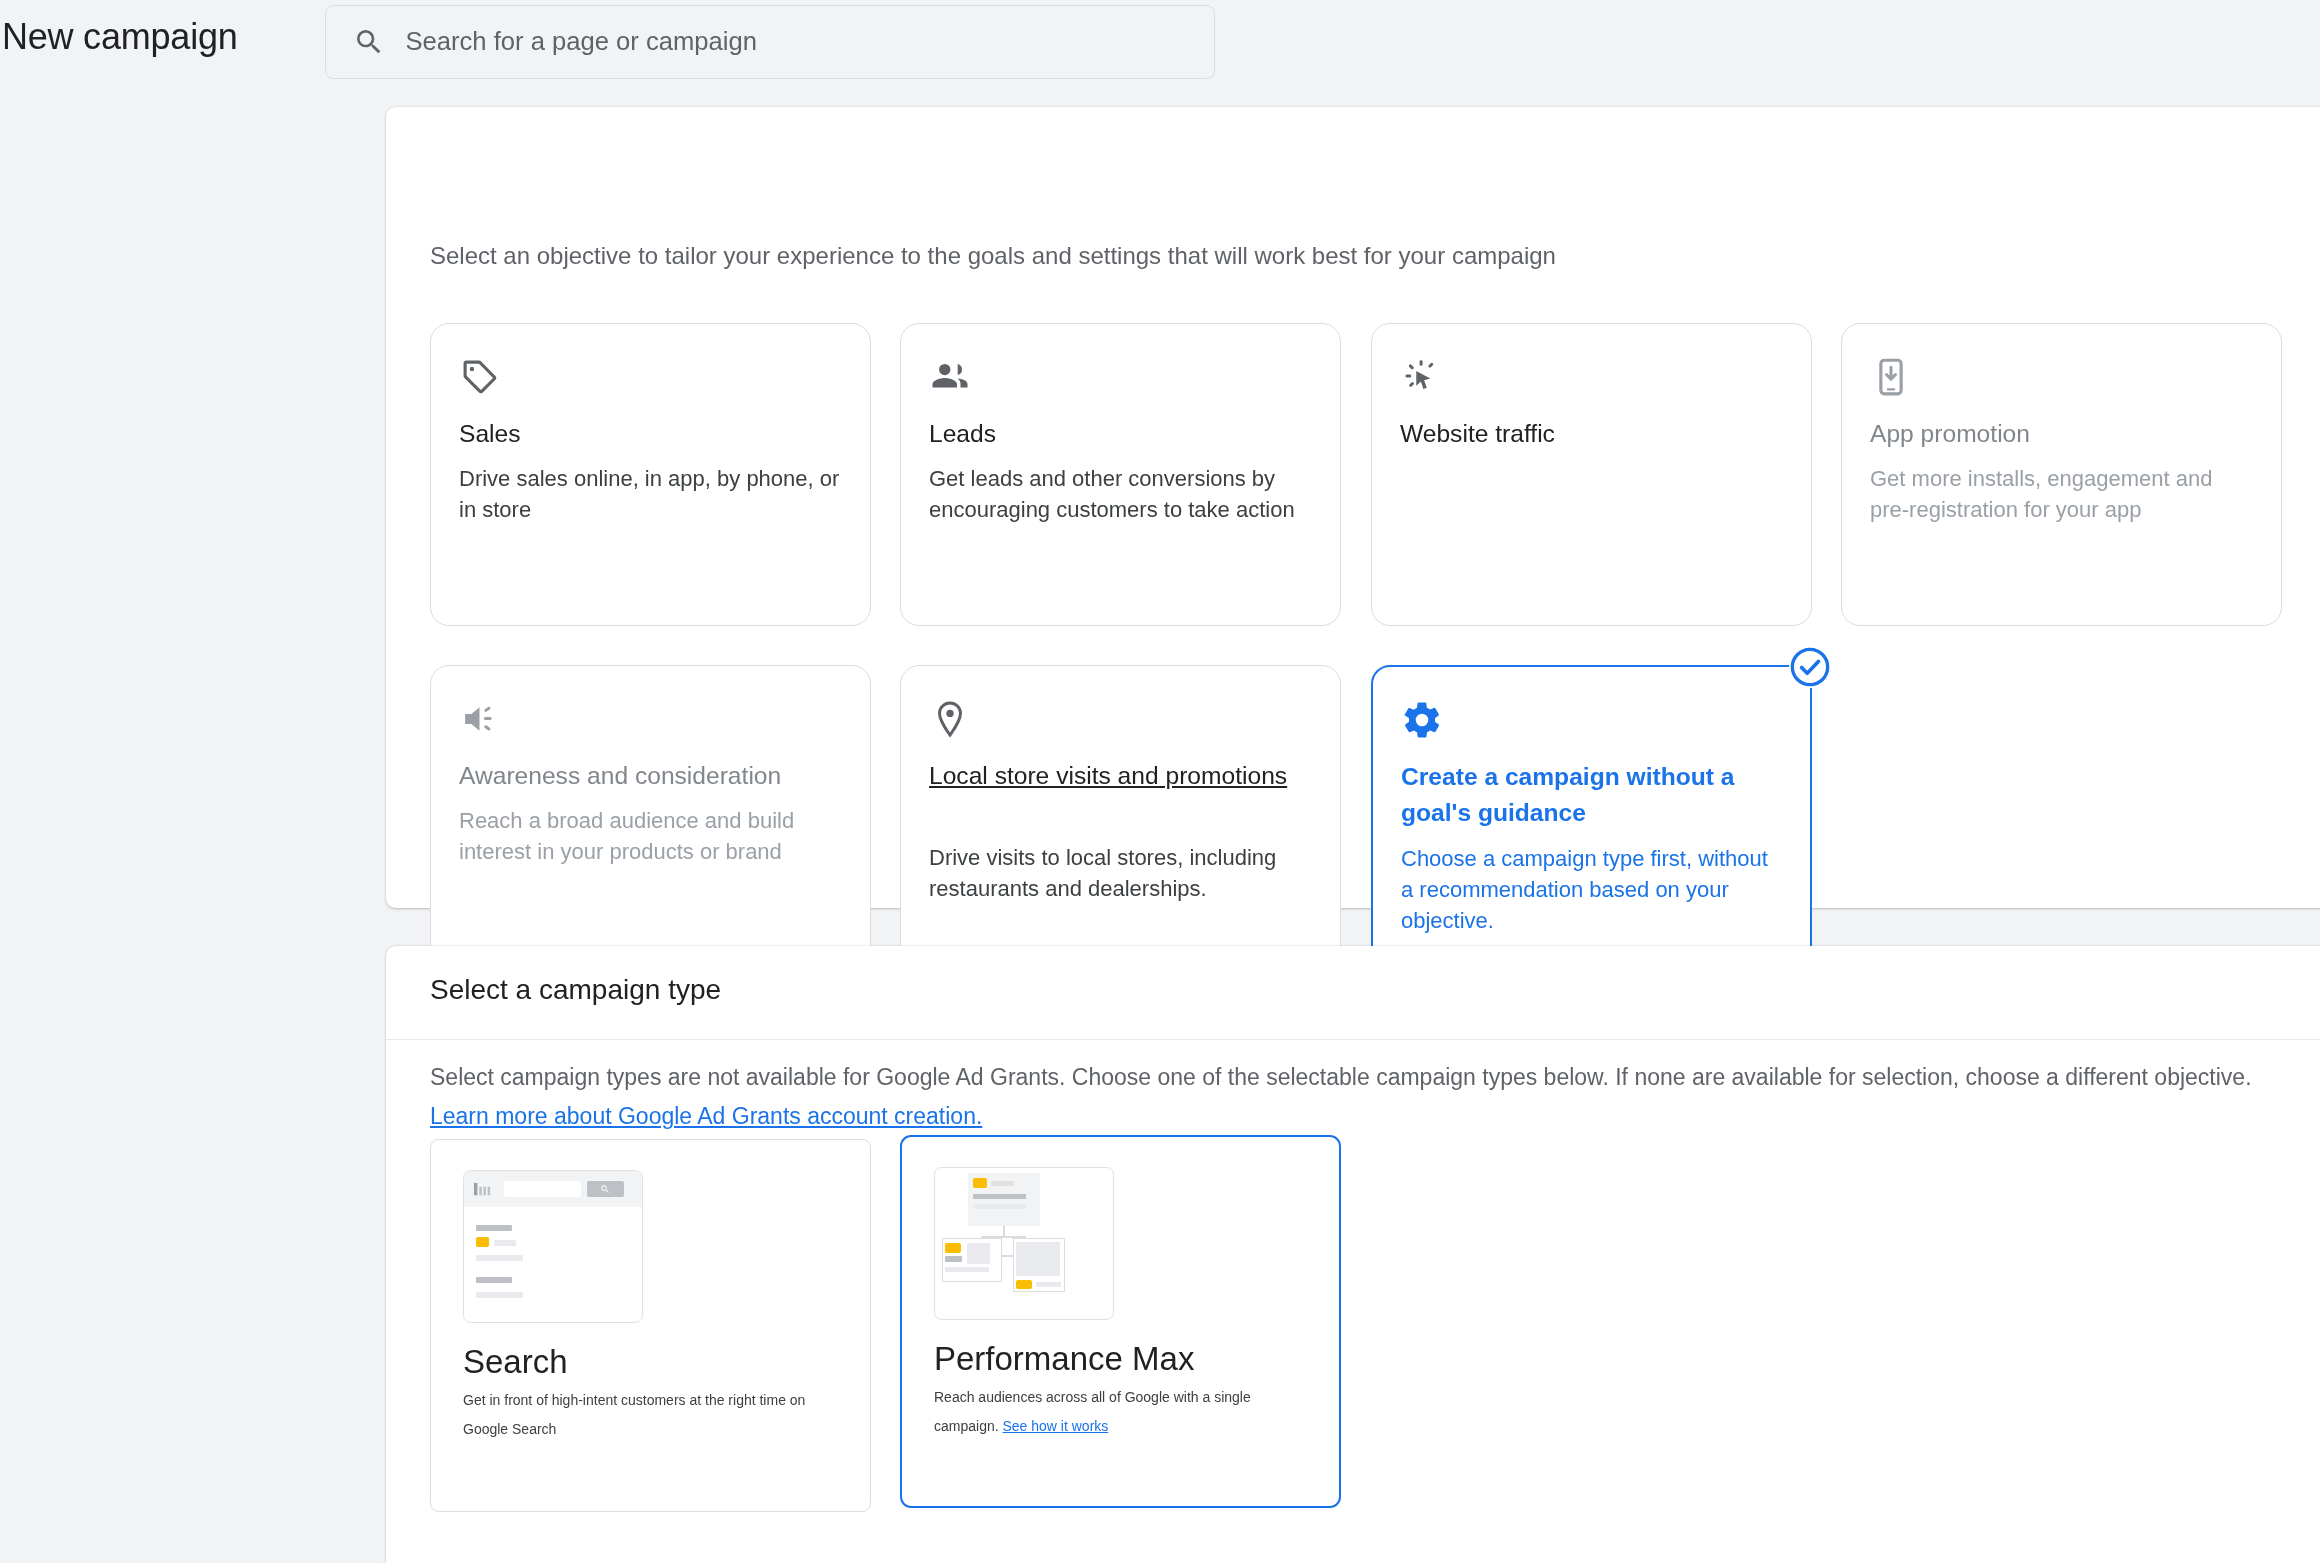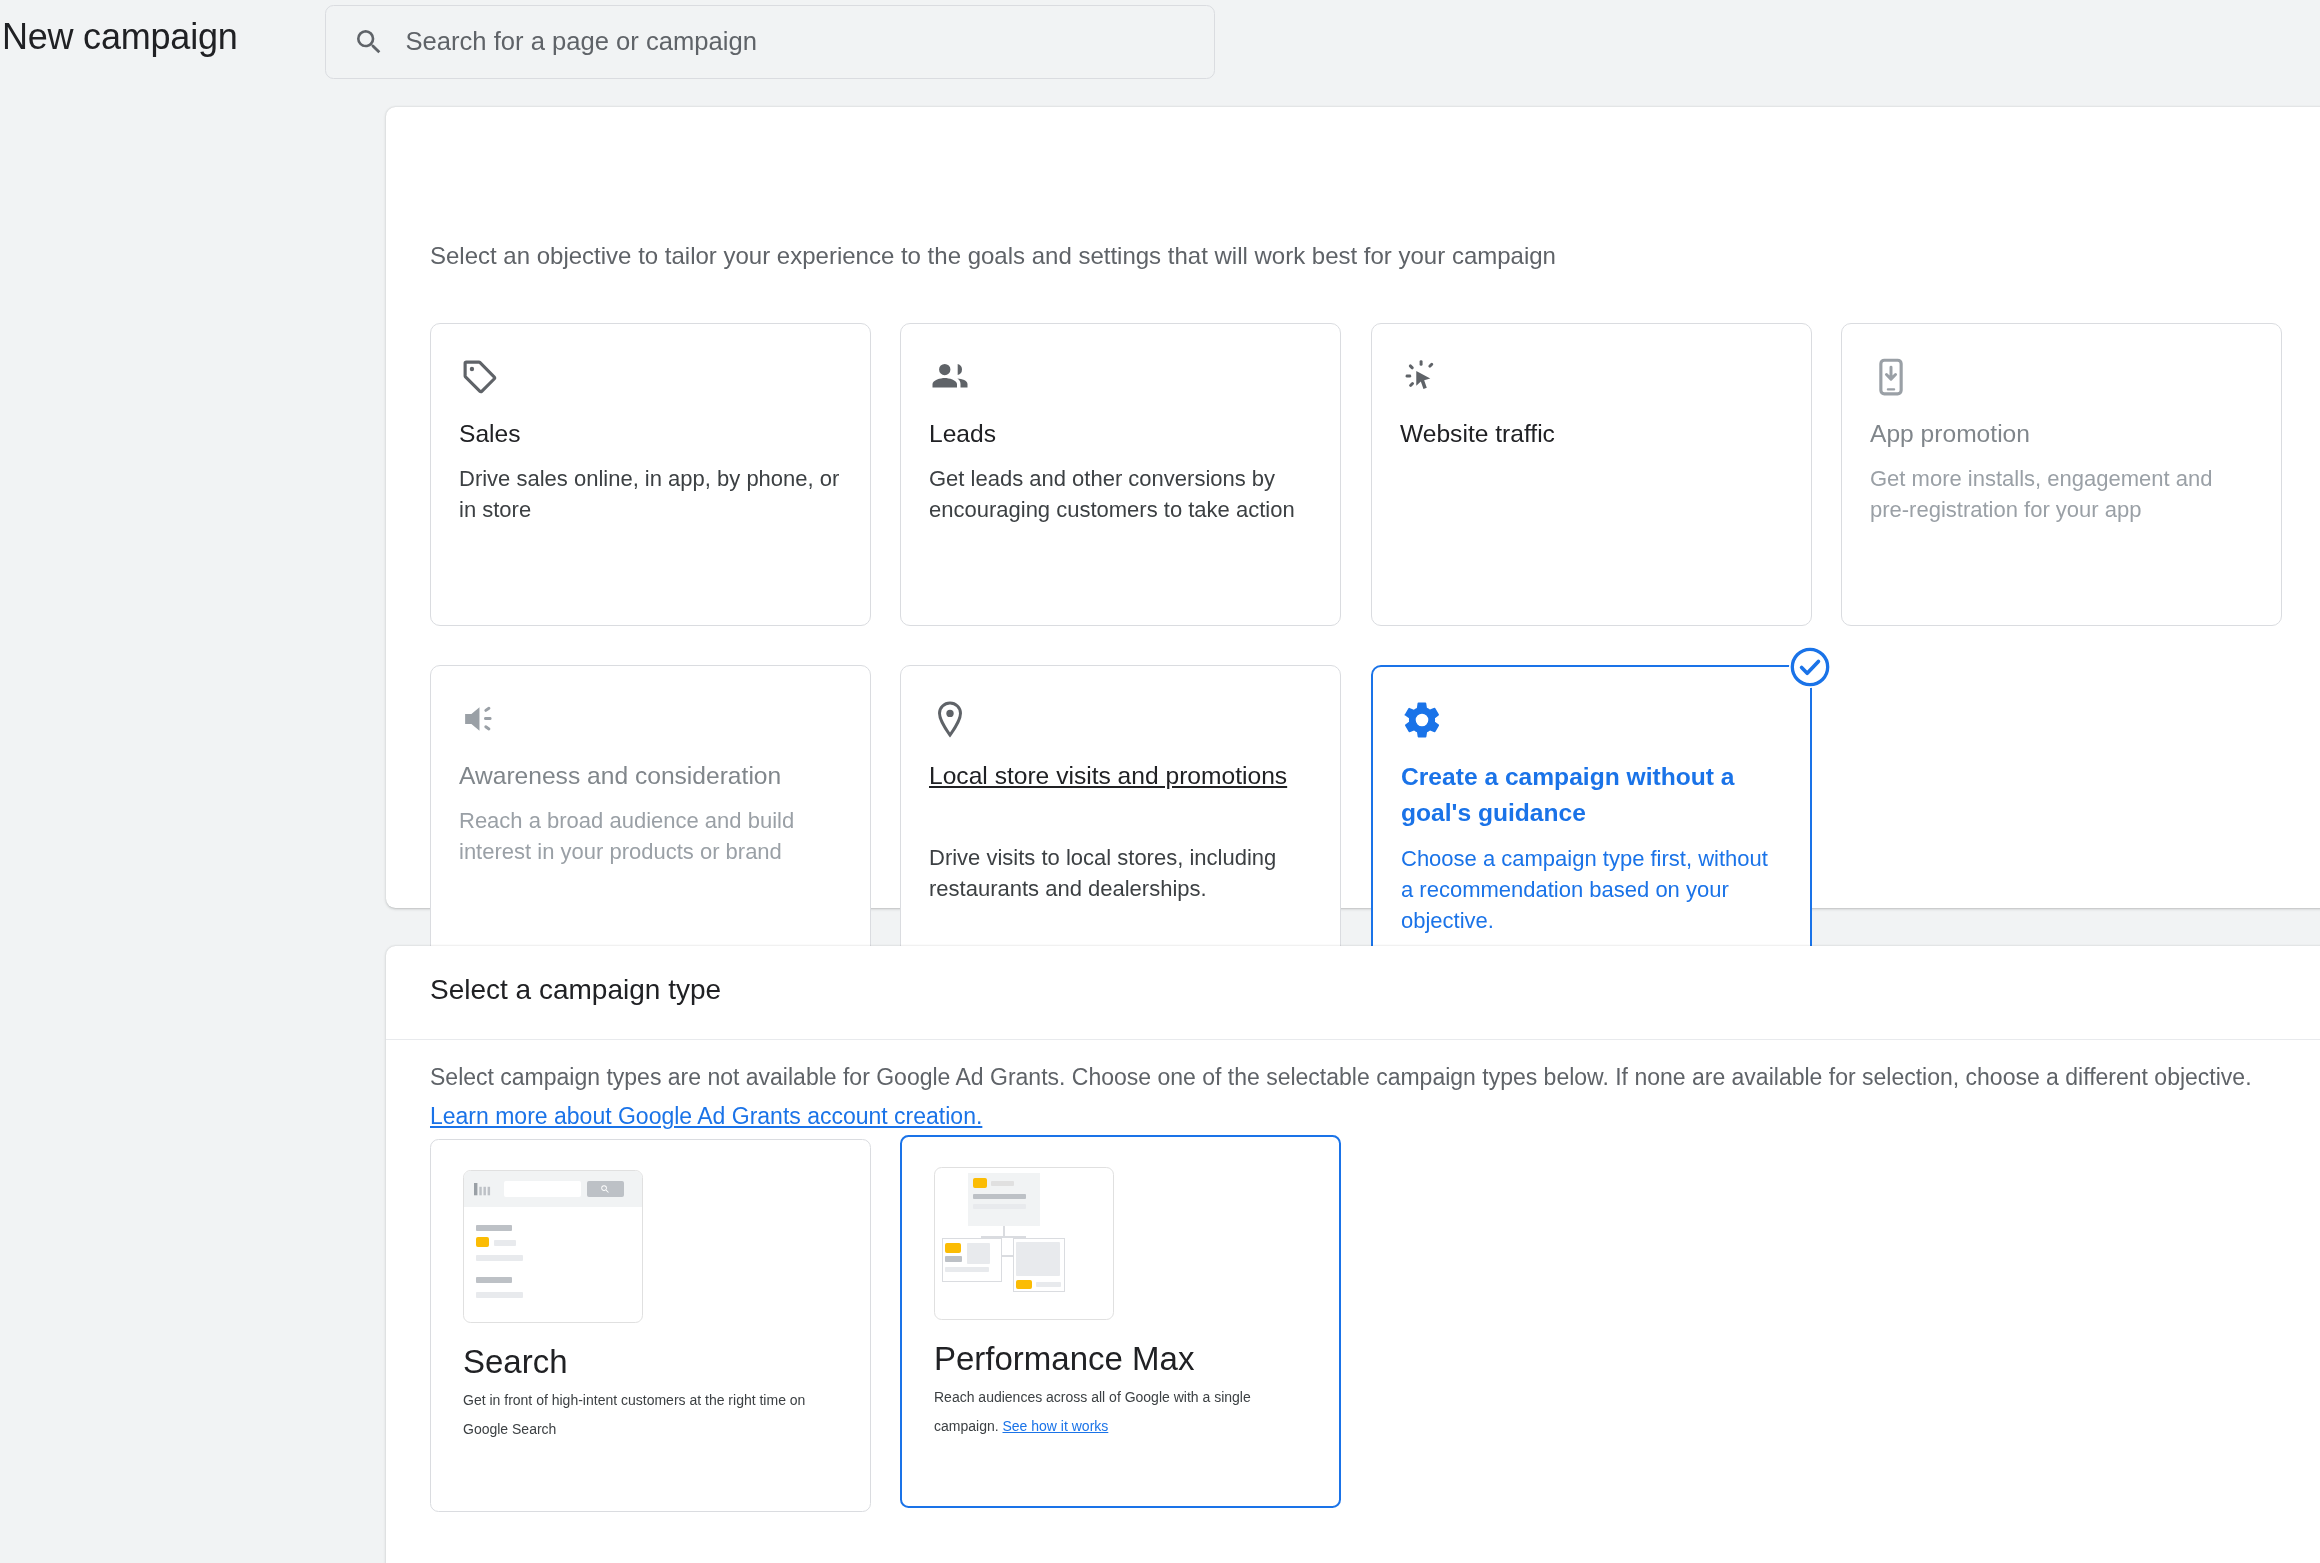--- a/index.html
+++ b/index.html
@@ -102,7 +102,7 @@
     width: 441px;
     height: 303px;
     border: 1.4px solid #dadce0;
-    border-radius: 10px;
+    border-radius: 19px;
     background: #fff;
     cursor: pointer;
   }

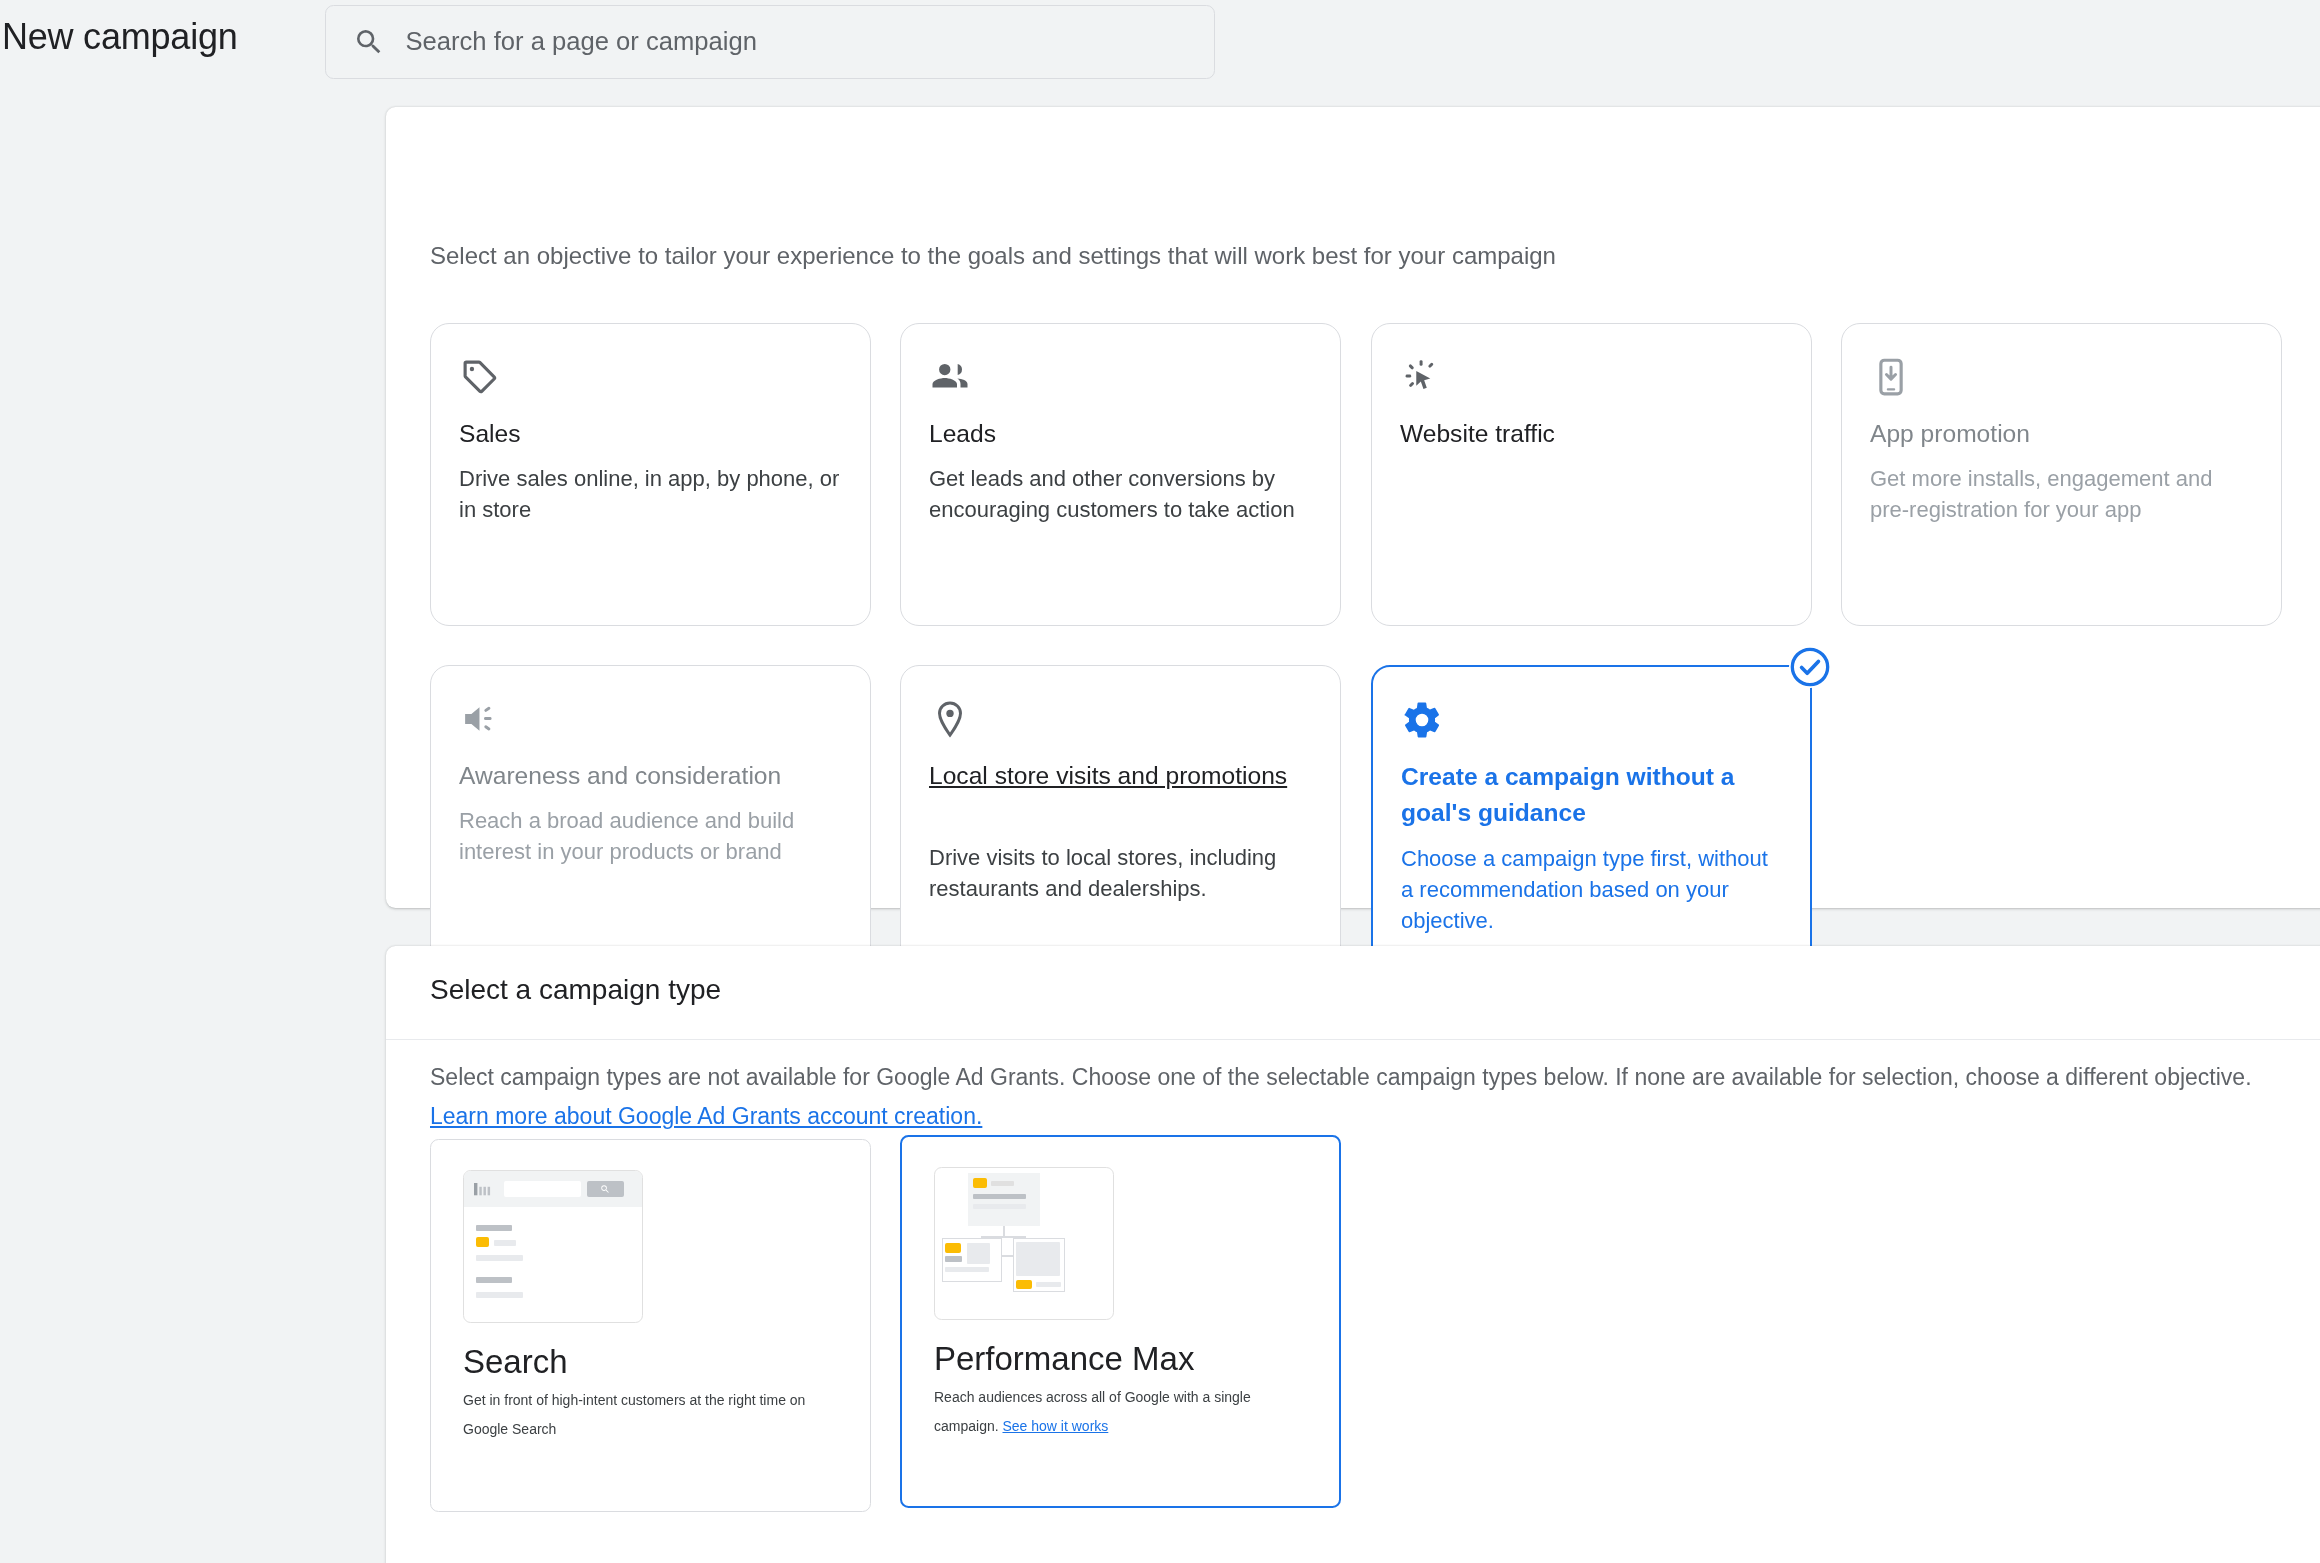--- a/index.html
+++ b/index.html
@@ -372,7 +372,7 @@
       <div class="ct-card-desc">Get in front of high-intent customers at the right time on Google Search</div>
     </div>
 
-    <div class="ct-card selected" style="left:514px; top:189px;">
+    <div class="ct-card selected" style="left:514px; top:189px;border-radius:11px;">
       <div class="ct-thumb">
 
         <div class="pm-box" style="left:33px; top:4.7px; width:72px; height:53px; background:#f1f3f4;"></div>

